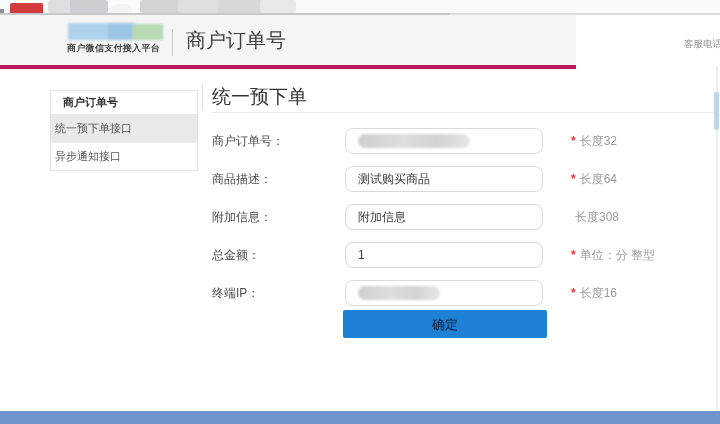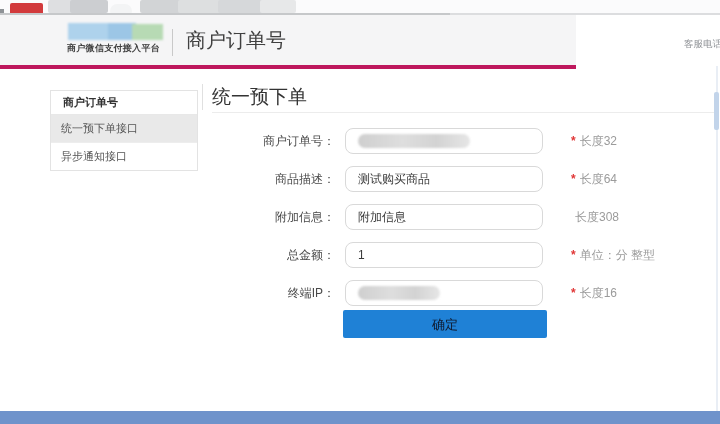--- a/index.html
+++ b/index.html
@@ -29,7 +29,7 @@
   
   .sidebar{position:absolute;left:50px;top:90px;width:146px;background:#fff;border:1px solid #e3e3e3;}
   .sidebar-title{height:23px;line-height:23px;padding-left:12px;font-size:11px;font-weight:bold;color:#333;border-bottom:1px solid #e8e8e8;}
-  .sidebar-item{height:27px;line-height:27px;padding-left:10px;font-size:11px;color:#555;cursor:pointer;background:#fff;}
+  .sidebar-item{height:27px;line-height:27px;padding-left:4px;font-size:11px;color:#555;cursor:pointer;background:#fff;}
   .sidebar-item.active{background:#e9e9e9;border-bottom:1px solid #ededed;}
 
   

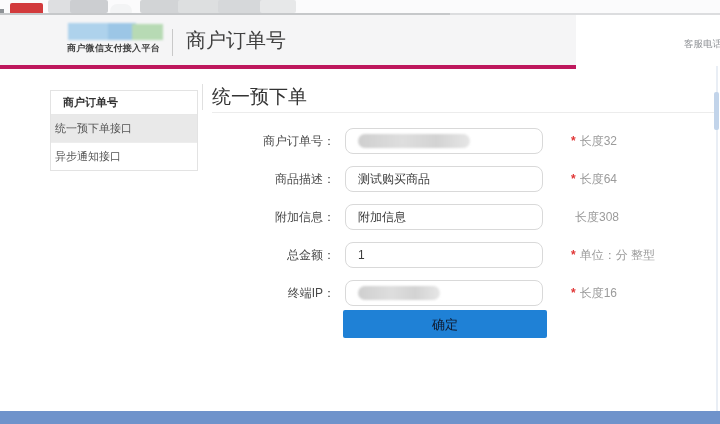--- a/index.html
+++ b/index.html
@@ -39,7 +39,7 @@
 
   .form{position:absolute;left:212px;top:128px;}
   .frow{display:flex;align-items:center;height:26px;margin-bottom:12px;}
-  .flabel{width:123px;text-align:right;padding-right:10px;font-size:12px;color:#4a4a4a;white-space:nowrap;}
+  .flabel{width:123px;text-align:left;padding-right:10px;font-size:12px;color:#4a4a4a;white-space:nowrap;}
   .finput{box-sizing:border-box;width:198px;height:26px;border:1px solid #d9d9d9;border-radius:8px;background:#fff;
           display:flex;align-items:center;padding-left:12px;font-size:12px;color:#3a3a3a;}
   .redact-gray{height:14px;border-radius:7px;filter:blur(1px);

